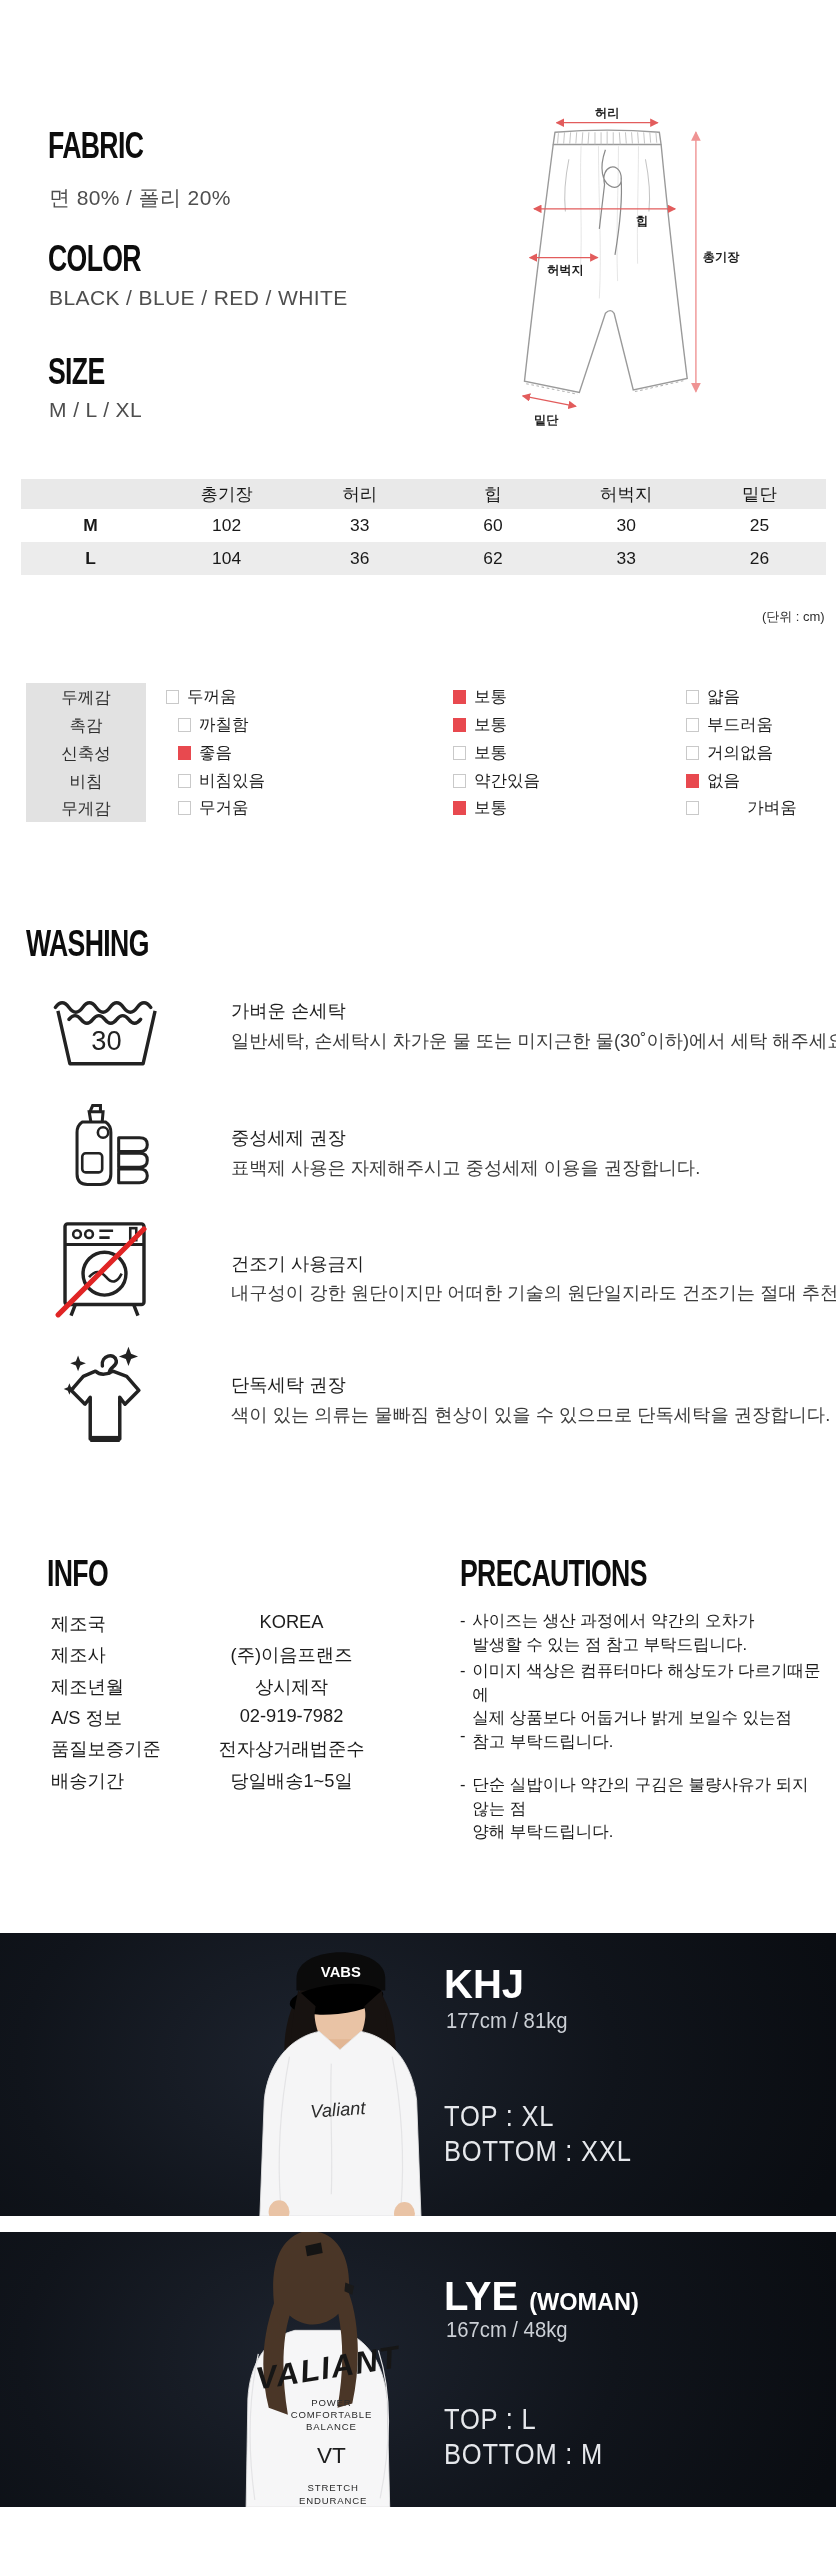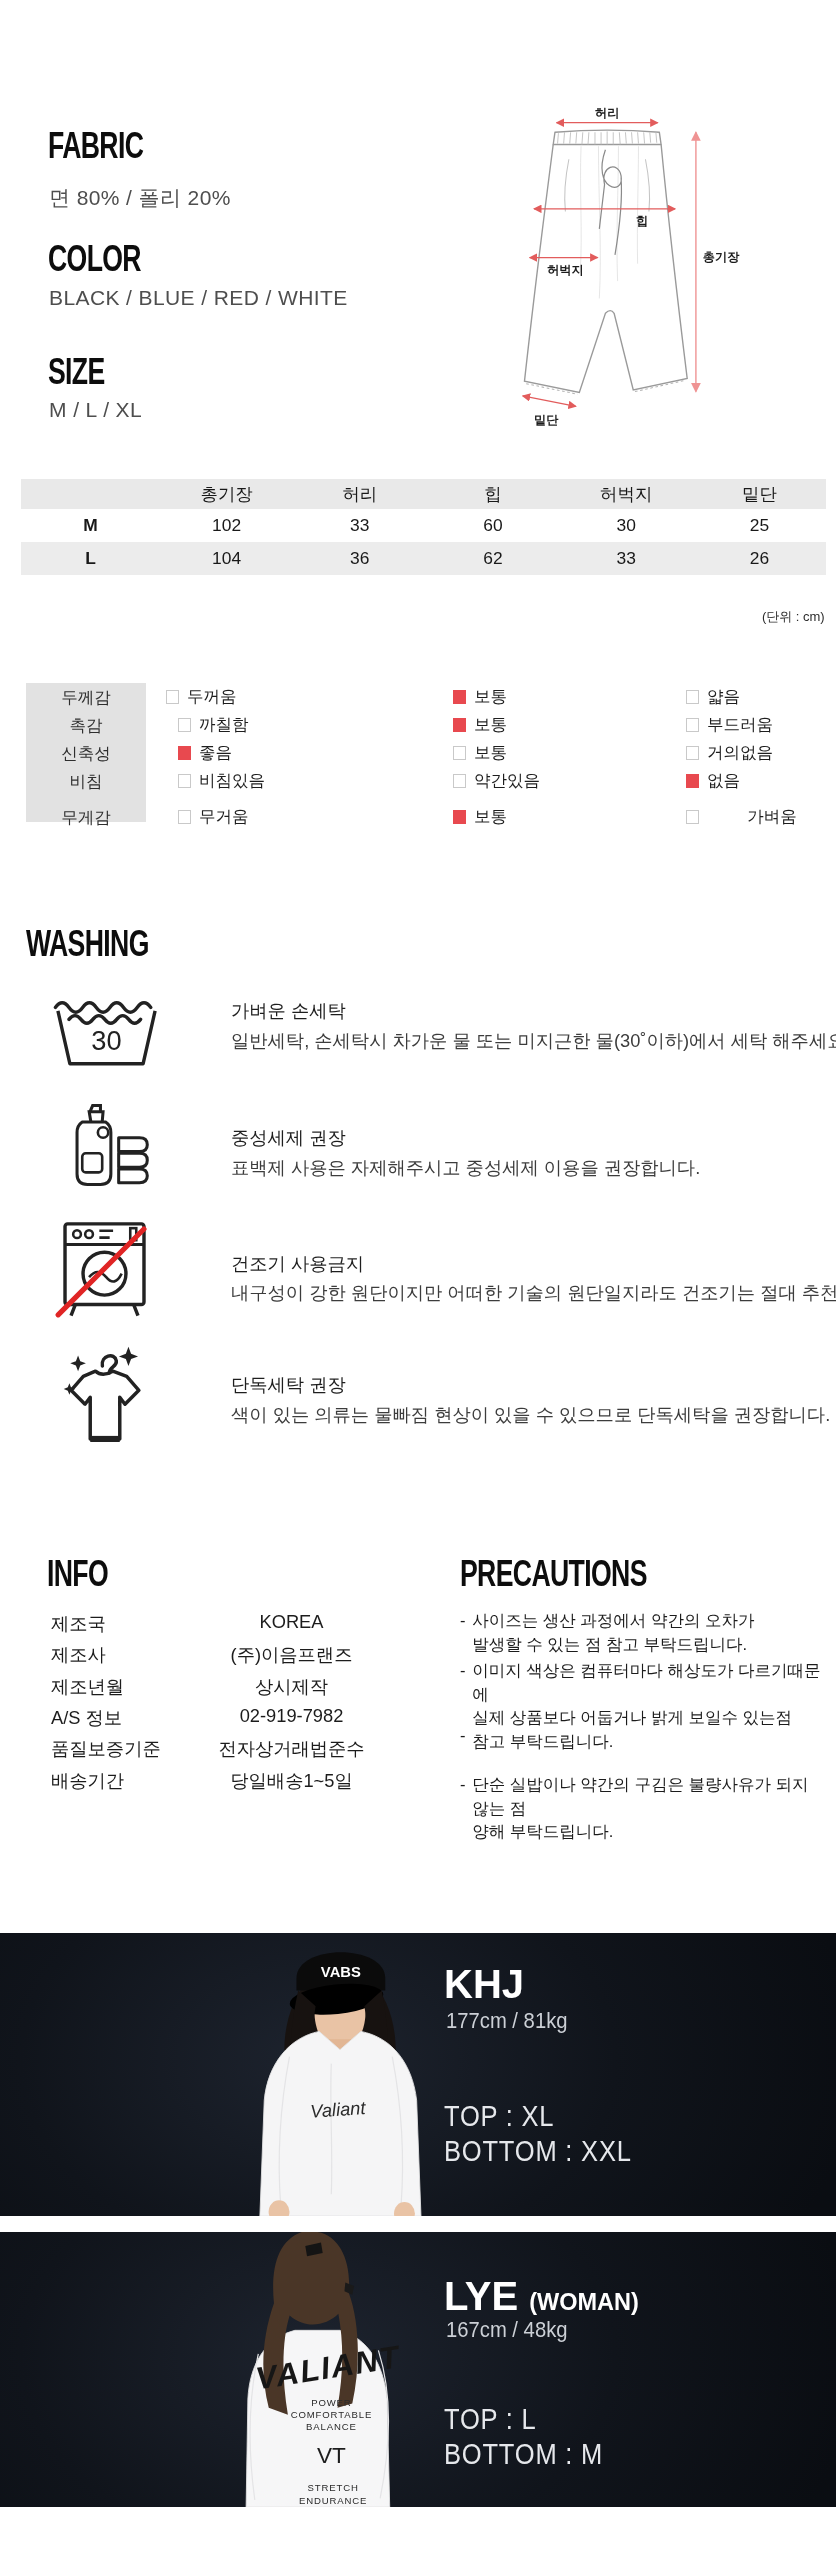--- a/index.html
+++ b/index.html
@@ -186,7 +186,7 @@
           <span>없음</span>
         </div>
     </div>
-    <div class="attr-row" style="top:120px;padding-left:8px;">
+    <div class="attr-row" style="top:111px;padding-left:8px;">
       <div class="rl">무게감</div>
       <div class="opt" style="left:152px;">
           <span class="cb"></span>

